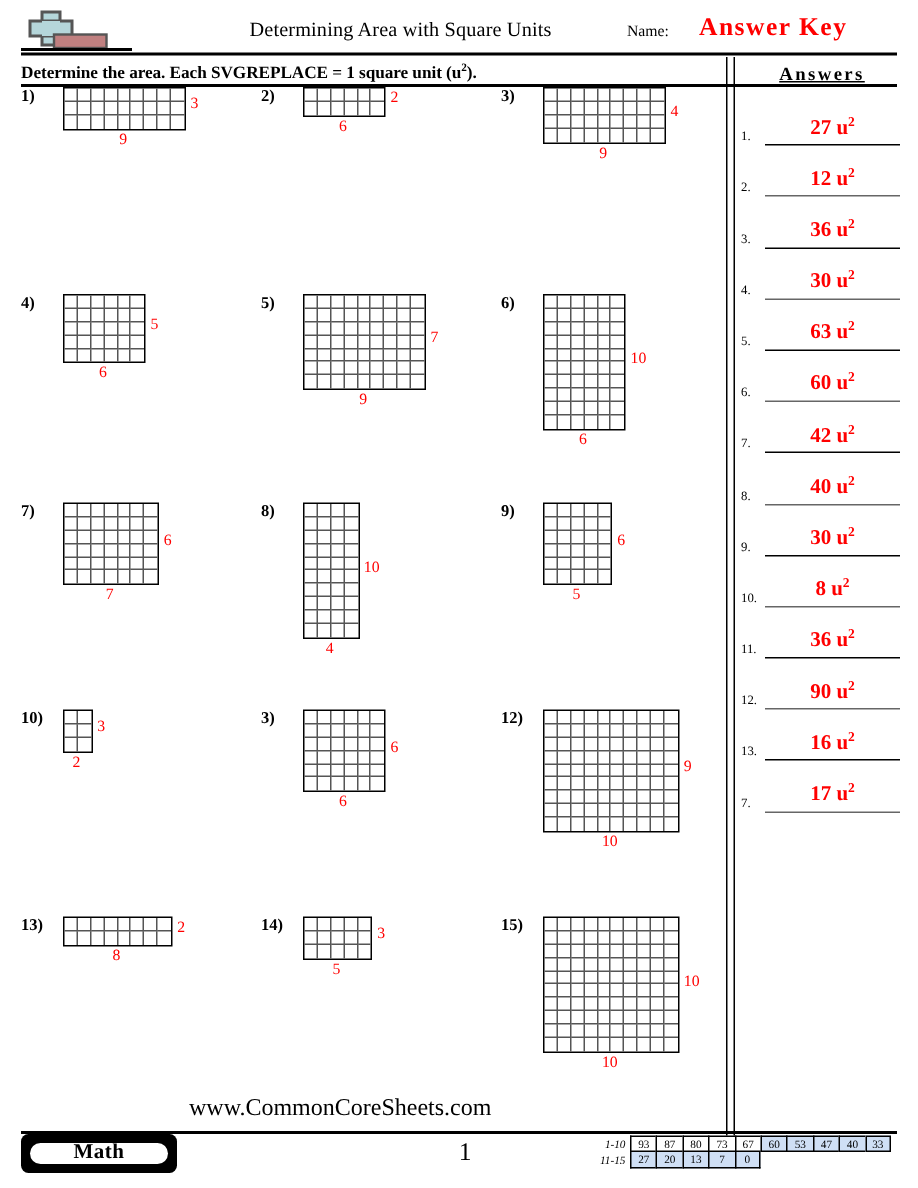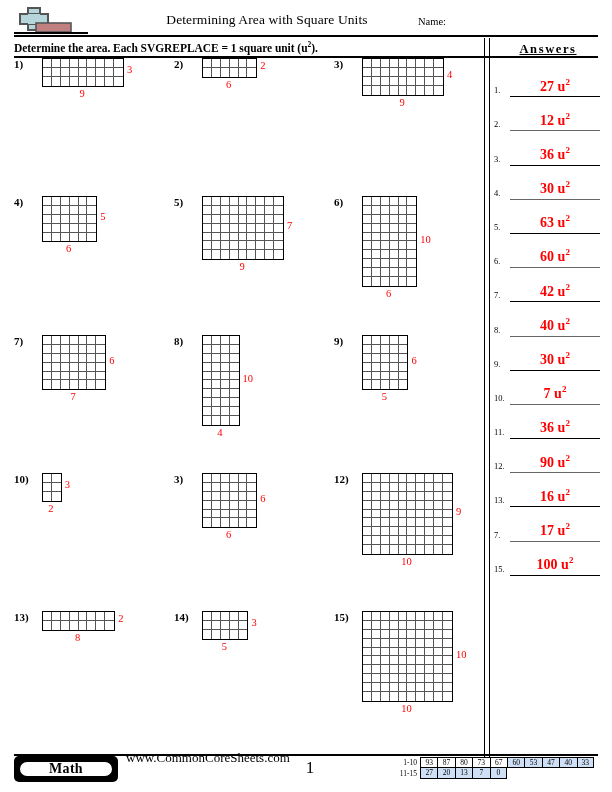--- a/index.html
+++ b/index.html
@@ -158,6 +158,7 @@
 
   <div id="name-label">Name:</div>
 
+  <div id="answer-key">Answer Key</div>
 </div>
 <div id="header-rule"></div>
 

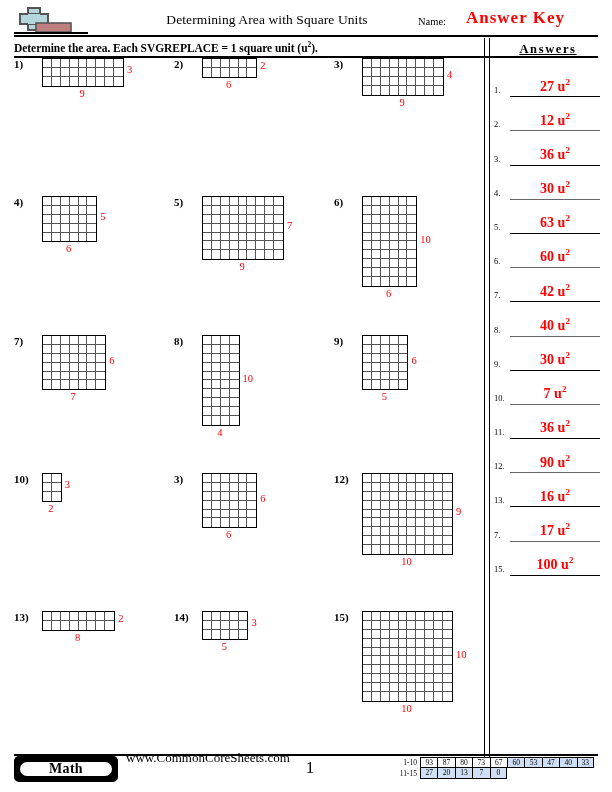--- a/index.html
+++ b/index.html
@@ -961,7 +961,7 @@
       </div>
       <div class="ansrow">
         <span class="ansnum">10.</span>
-        <span class="ansval"><span>7 u</span><sup>2</sup></span>
+        <span class="ansval"><span>8 u</span><sup>2</sup></span>
         <span class="ansline gray"></span>
       </div>
       <div class="ansrow">

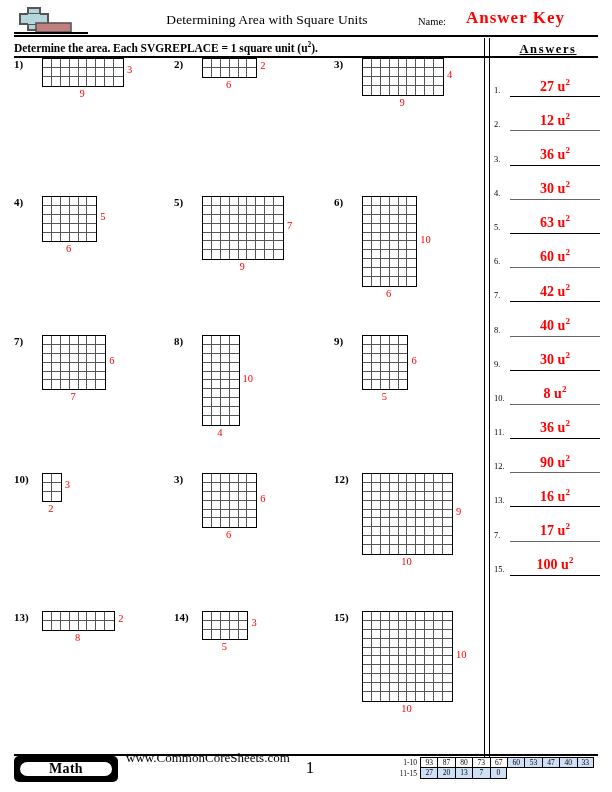--- a/index.html
+++ b/index.html
@@ -984,11 +984,6 @@
         <span class="ansval"><span>17 u</span><sup>2</sup></span>
         <span class="ansline gray"></span>
       </div>
-      <div class="ansrow">
-        <span class="ansnum">15.</span>
-        <span class="ansval"><span>100 u</span><sup>2</sup></span>
-        <span class="ansline"></span>
-      </div>
     </div>
 </div>
 

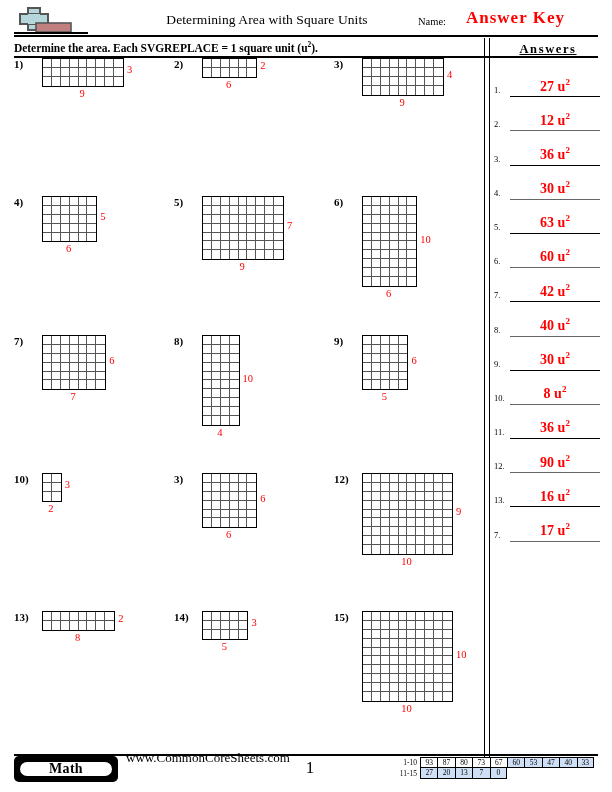--- a/index.html
+++ b/index.html
@@ -117,8 +117,8 @@
     font-size:14px; font-weight:bold; letter-spacing:.3px;
   }
   #site-url {
-    position:absolute; left:126px; top:750px;
-    font-size:13px;
+    position:absolute; left:126px; top:730px;
+    font-size:16px;
   }
   #page-number {
     position:absolute; left:290px; top:758px; width:40px;

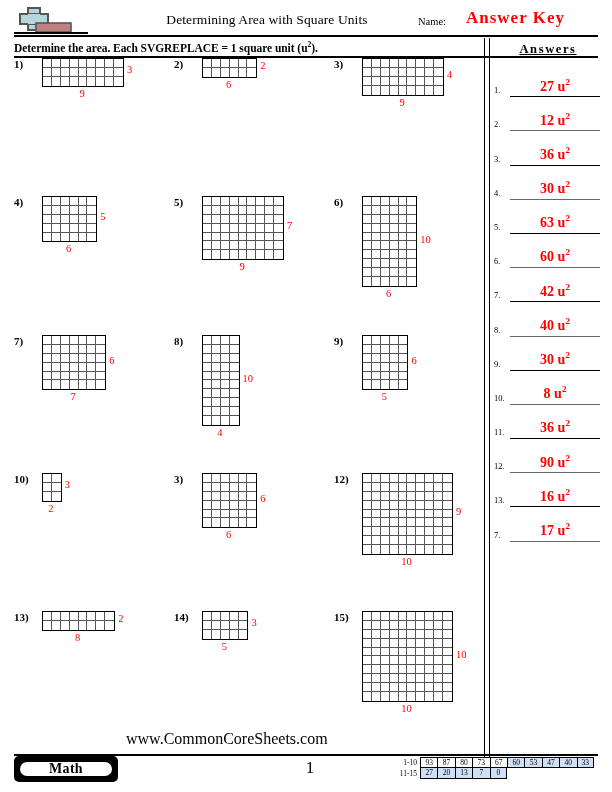--- a/index.html
+++ b/index.html
@@ -128,7 +128,7 @@
   .score-row { display:flex; align-items:stretch; height:11px; }
   .score-label {
     width:22px; text-align:right; padding-right:3px;
-    font-size:7.5px; line-height:11px;
+    font-size:7.5px; line-height:11px;font-style:italic;
   }
   .score-cell {
     width:17.4px; text-align:center; line-height:10px;

